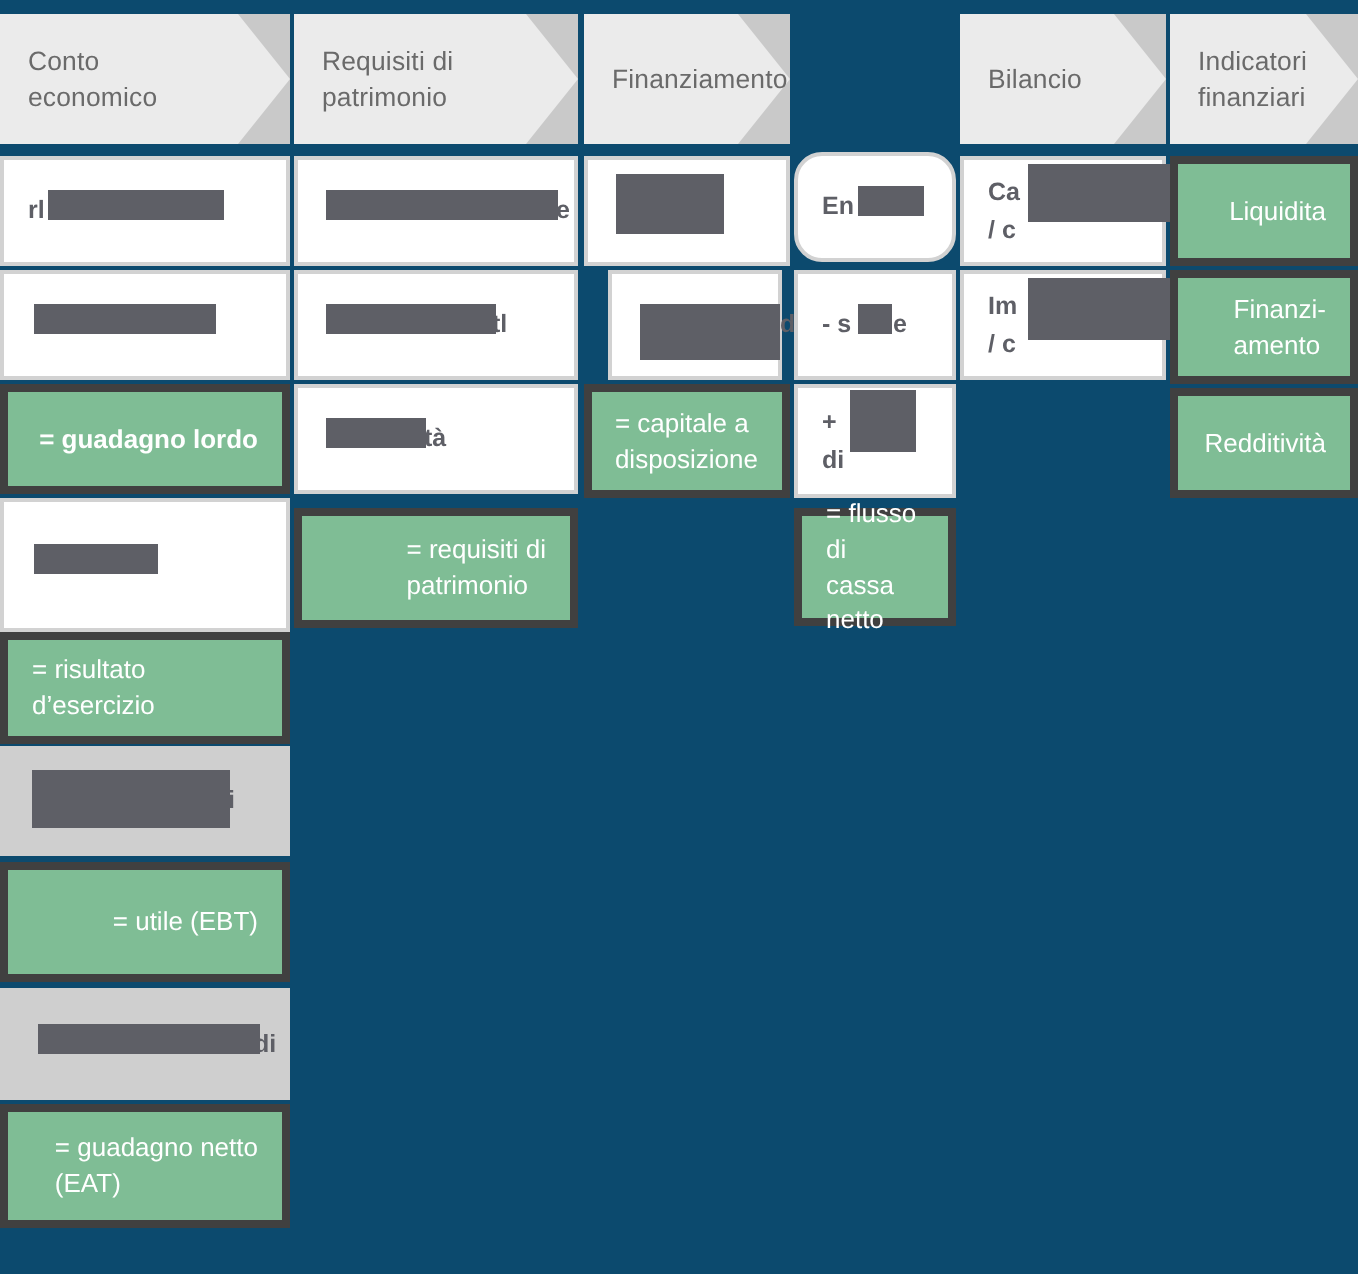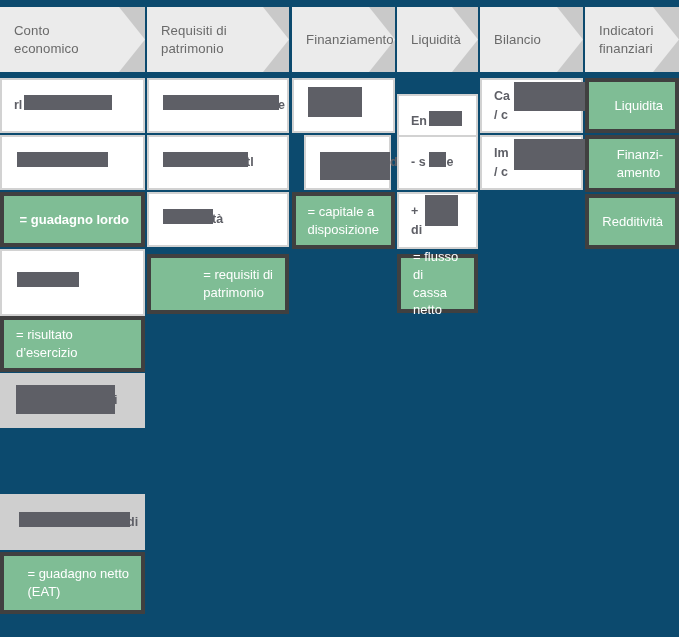--- a/index.html
+++ b/index.html
@@ -112,10 +112,6 @@
     <span class="arrowbg"></span>
   </div>
 
-  <div class="hdr" style="left:397px; width:81px;">
-    <span class="htxt">Liquidità</span>
-    <span class="arrowbg"></span>
-  </div>
 
   <div class="hdr" style="left:480px; width:103px;">
     <span class="htxt">Bilancio</span>

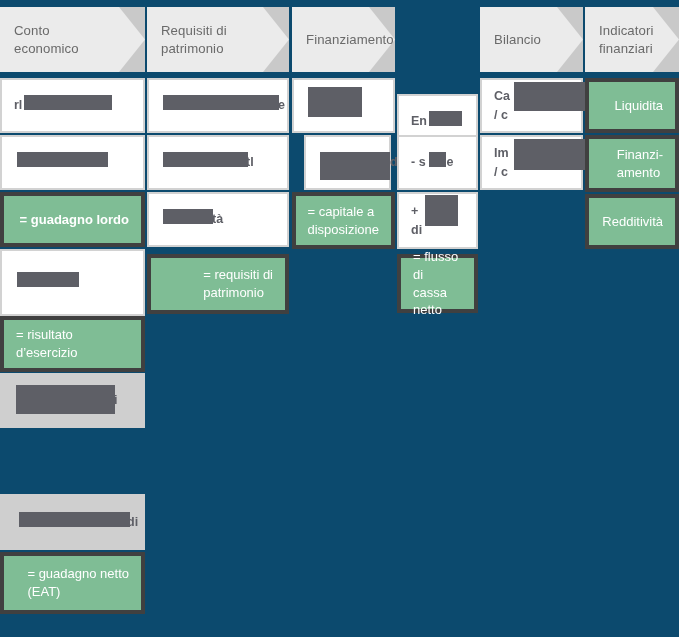--- a/index.html
+++ b/index.html
@@ -226,7 +226,7 @@
     </span>
   </div>
 
-  <div class="cell white" style="left:397px; top:94px; width:81px; height:55px;">
+  <div class="cell white" style="left:397px; top:76px; width:81px; height:55px;border-radius:14px;">
     <span class="txtwrap">
       <span class="redline">En</span>
       <span class="bar" style="left:18px; top:-1px; width:33px;"></span>

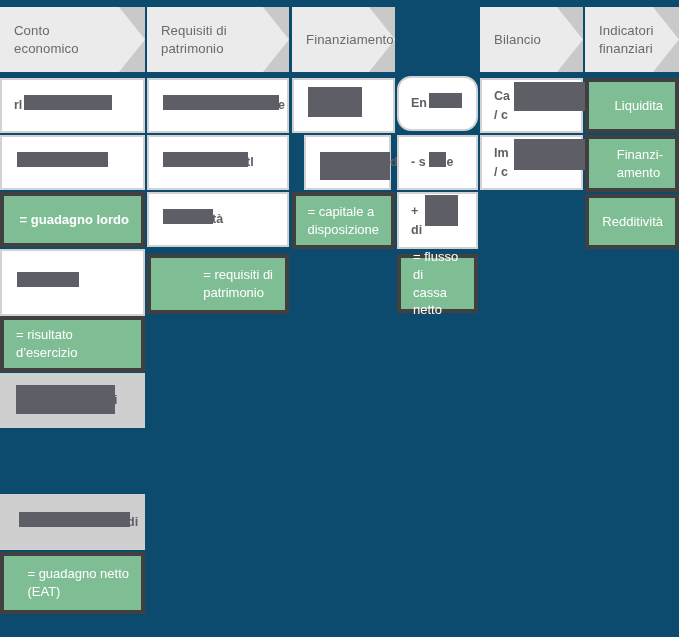--- a/index.html
+++ b/index.html
@@ -162,6 +162,9 @@
     </span>
   </div>
 
+  <div class="cell green" style="left:0px; top:431px; width:145px; height:60px;">
+    <span>= utile (EBT)</span>
+  </div>
 
   <div class="cell gray" style="left:0px; top:494px; width:145px; height:56px;">
     <span class="txtwrap">

